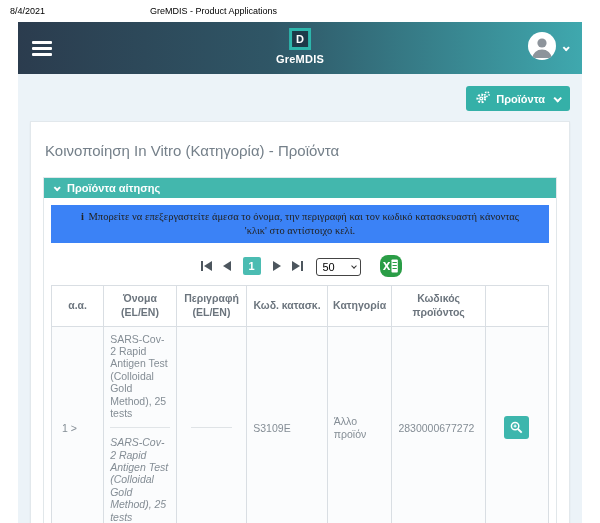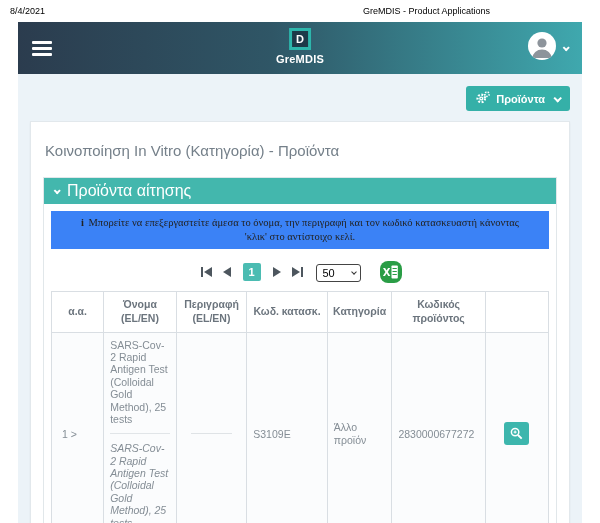--- a/index.html
+++ b/index.html
@@ -9,7 +9,7 @@
   
   .print-header { height:22px; display:flex; align-items:center; padding:0 10px; font-size:9px; color:#000; }
   .ph-date { width:140px; }
-  .ph-title { flex:1; text-align:right; padding-right:100px; }
+  .ph-title { flex:1; text-align:left; padding-right:100px; }
 
   
   .page { margin:0 18px; height:501px; background:#ecf3f8; }

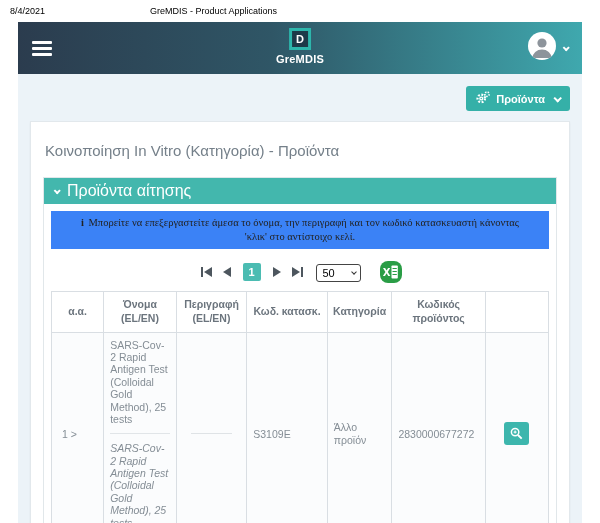--- a/index.html
+++ b/index.html
@@ -41,7 +41,7 @@
 
   
   .section { border:1px solid #e1e7ea; }
-  .section-header { background:#43b7ad; color:#fff; font-size:16px; font-weight:normal;
+  .section-header { background:#43b7ad; color:#fff; font-size:11px; font-weight:bold;
                     padding:4px 10px; display:flex; align-items:center; gap:8px; cursor:pointer; }
   .section-body { padding:7px; }
 

